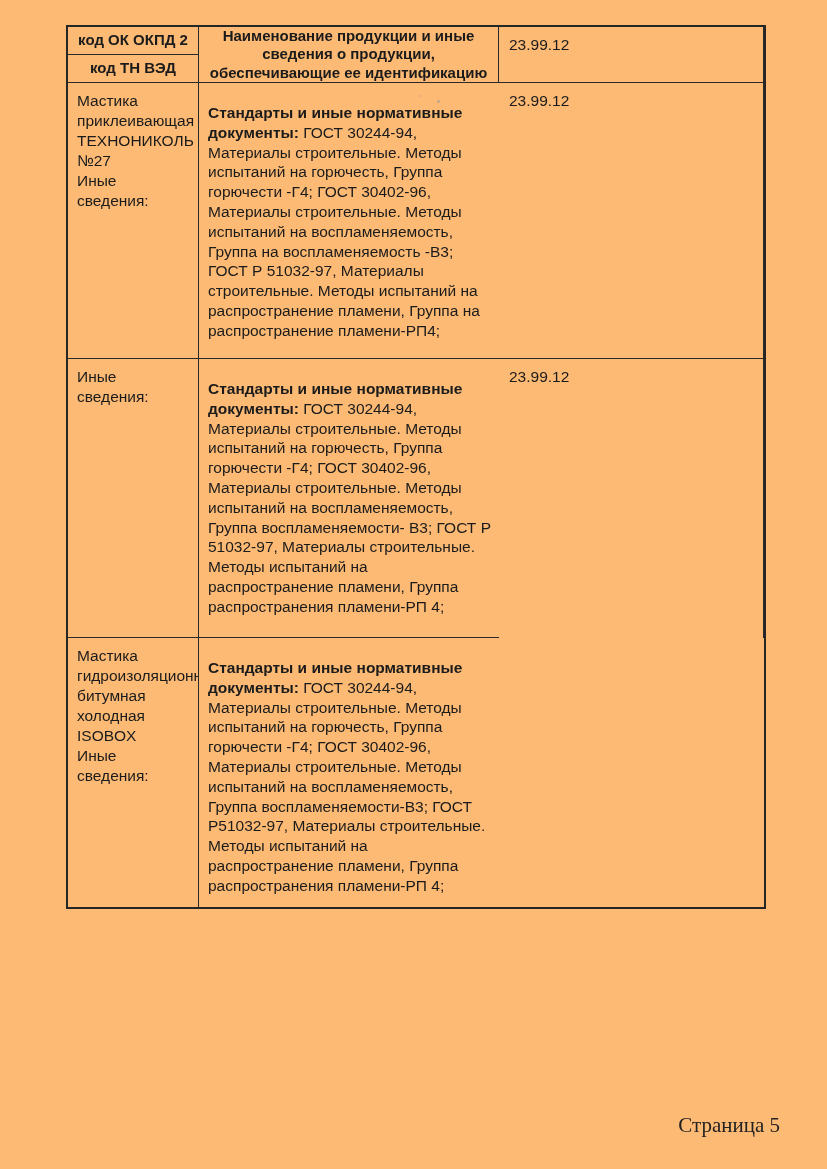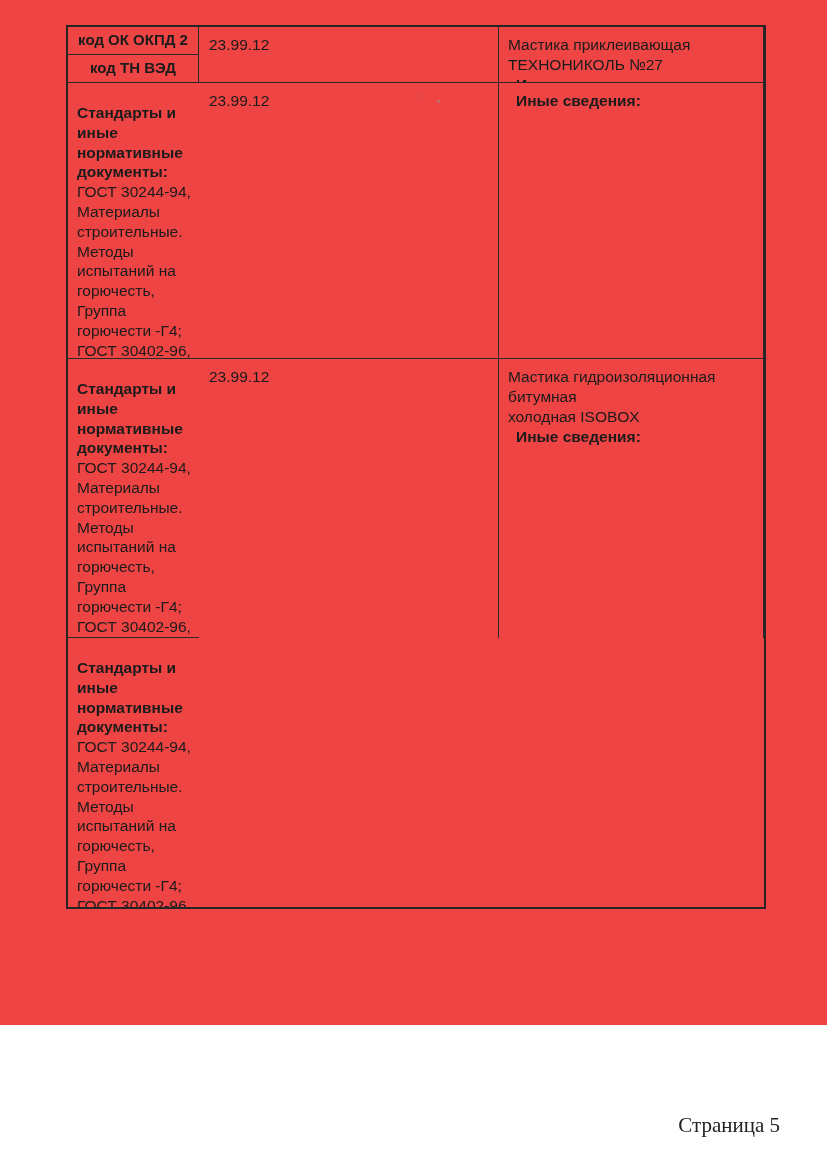--- a/index.html
+++ b/index.html
@@ -13,8 +13,8 @@
   .page {
     position: relative;
     width: 827px;
-    height: 1025px;
-    background: #ef4444;
+    height: 1169px;
+    background: #fdba74;
     font-family: "Liberation Sans", sans-serif;
     color: #1b1b1b;
   }

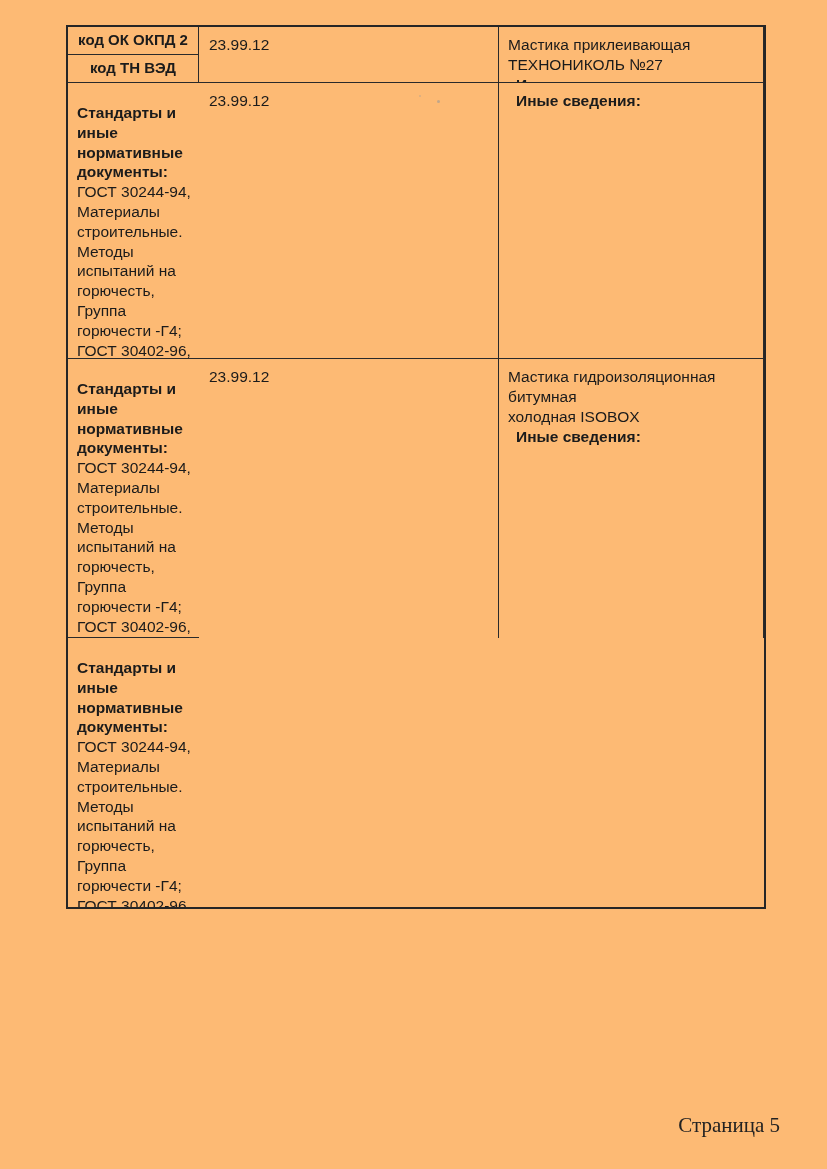--- a/index.html
+++ b/index.html
@@ -100,6 +100,9 @@
       <div class="h-half top">код ОК ОКПД 2</div>
       <div class="h-half">код ТН ВЭД</div>
     </div>
+    <div class="cell head">Наименование продукции и иные
+сведения о продукции,
+обеспечивающие ее идентификацию</div>
 
     <div class="cell body-cell code-cell">23.99.12</div>
     <div class="cell body-cell product-cell">

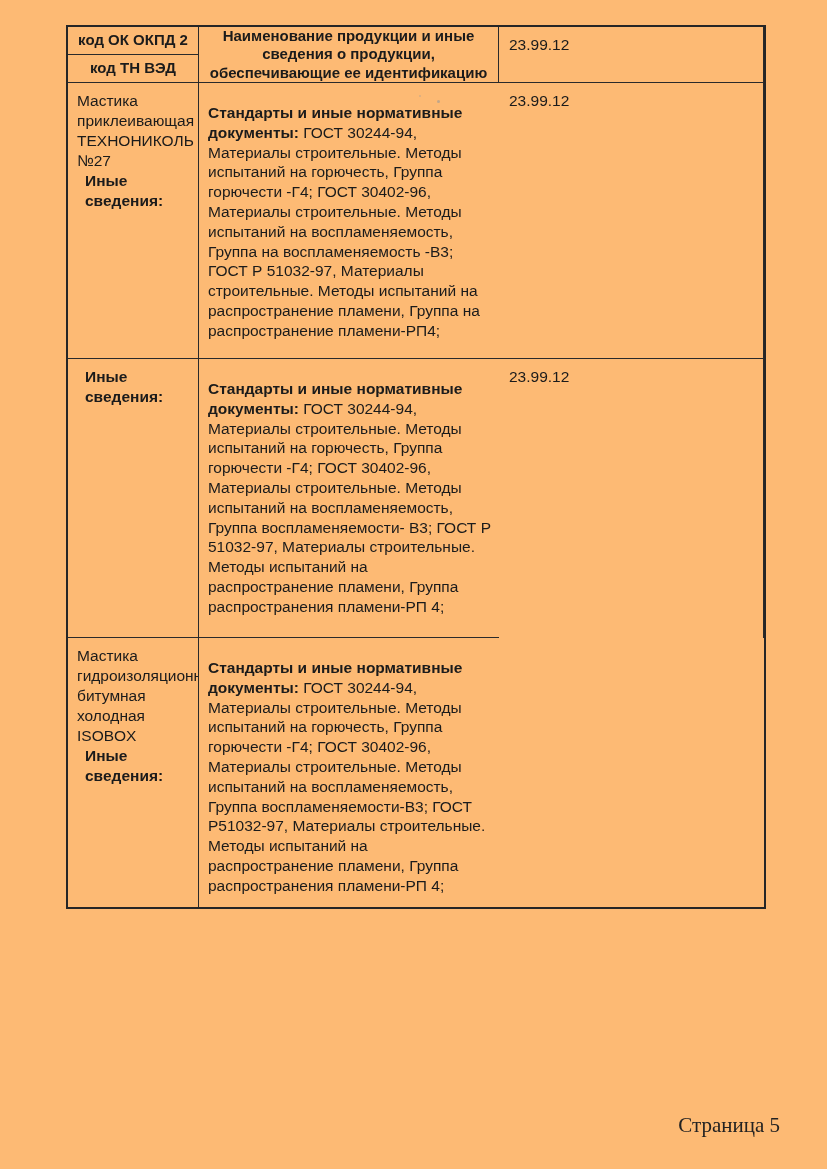--- a/index.html
+++ b/index.html
@@ -69,7 +69,7 @@
   .code-cell { padding: 8px 13px 0 10px; }
   .product-cell { padding: 8px 6px 8px 9px; }
   .product-name { white-space: pre-line; }
-  .other-info { font-weight: bold; margin-left: 8px; }
+  .other-info { font-weight: normal; }
   .docs-cell { padding: 20px 4px 0 9px; line-height: 19.8px; }
   .docs-cell p { margin: 0; }
   .docs-cell b { font-weight: bold; }

